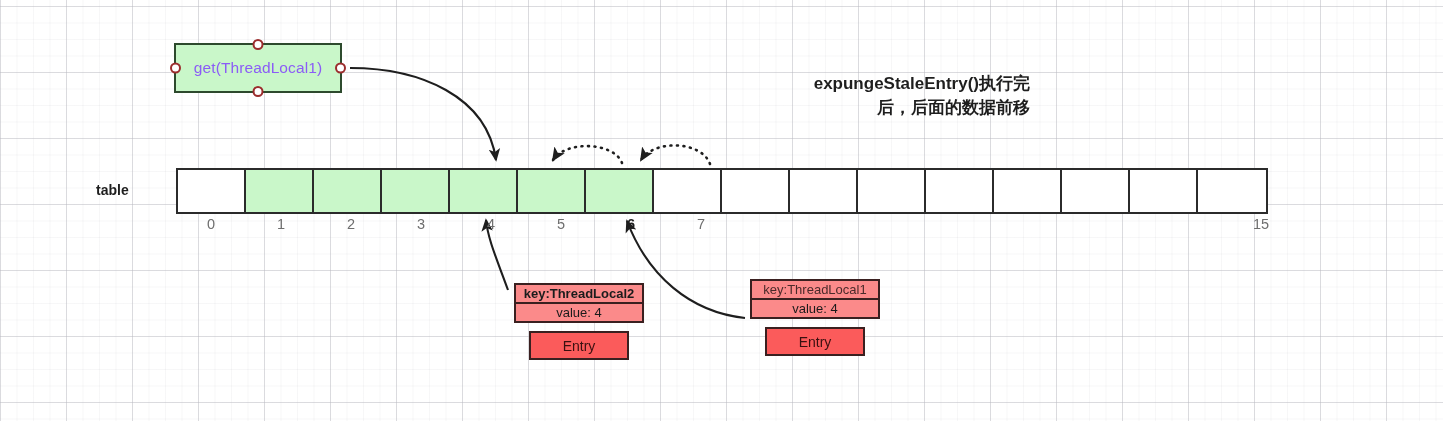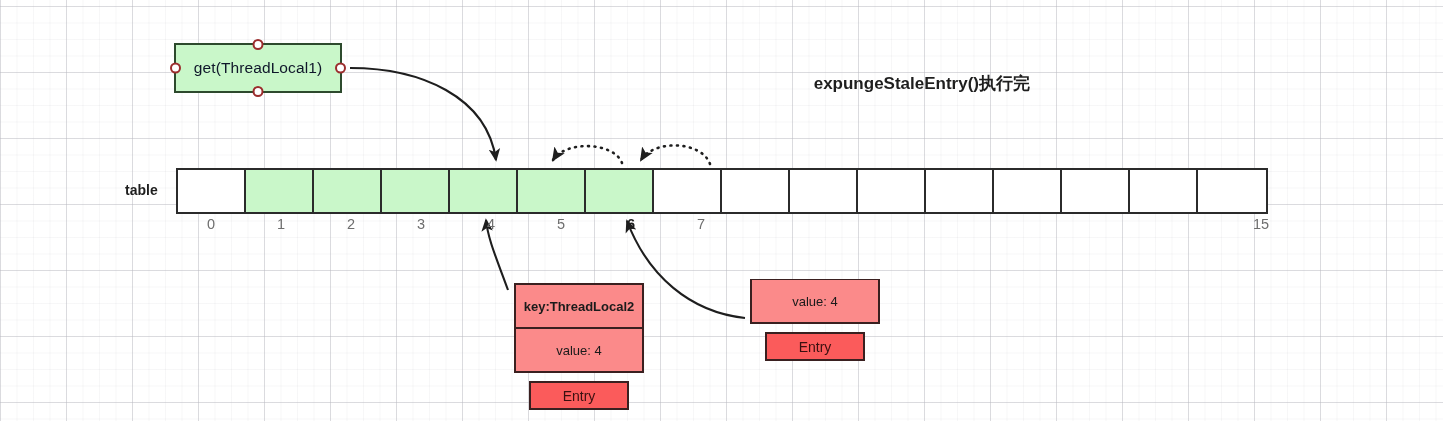--- a/index.html
+++ b/index.html
@@ -55,7 +55,7 @@
   }
   .method-box .label {
     font-size: 15.5px;
-    color: #0f172a;
+    color: #8b5cf6;
     white-space: nowrap;
     letter-spacing: .1px;
   }

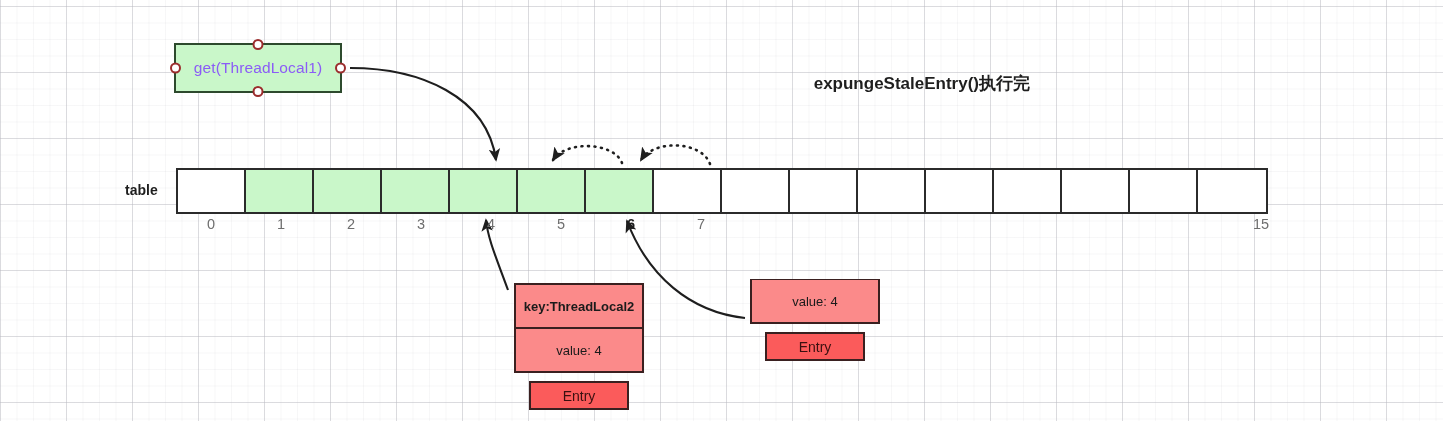--- a/index.html
+++ b/index.html
@@ -215,6 +215,7 @@
 
   <div class="title">
     <div>expungeStaleEntry()执行完</div>
+    <div>后，后面的数据前移</div>
   </div>
 
   <div class="table-label">table</div>

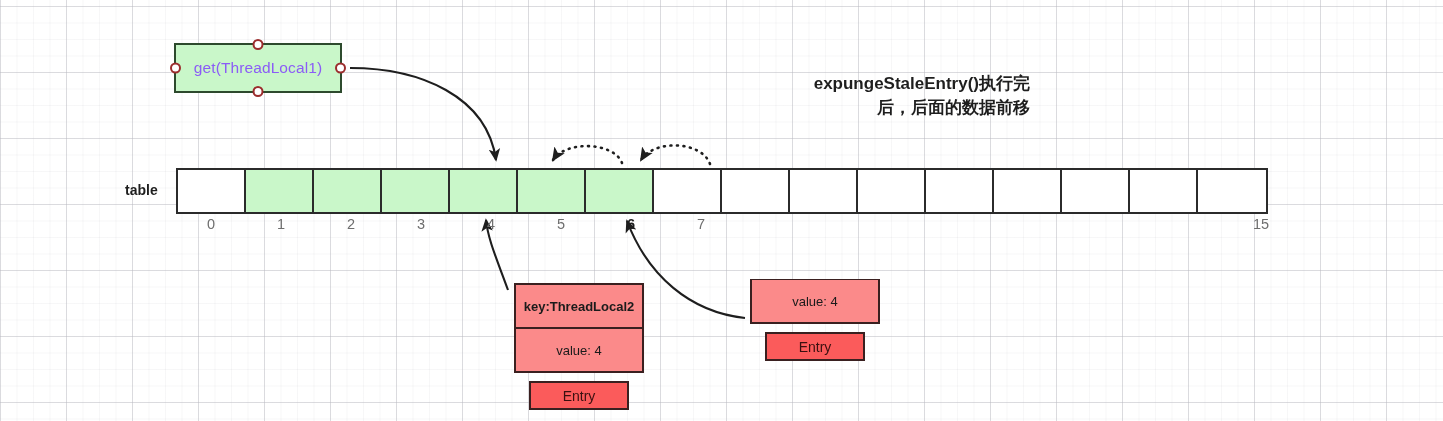--- a/index.html
+++ b/index.html
@@ -89,7 +89,7 @@
   
   .table-label {
     position: absolute;
-    left: 125px;
+    left: 96px;
     top: 182px;
     font-size: 14px;
     font-weight: bold;

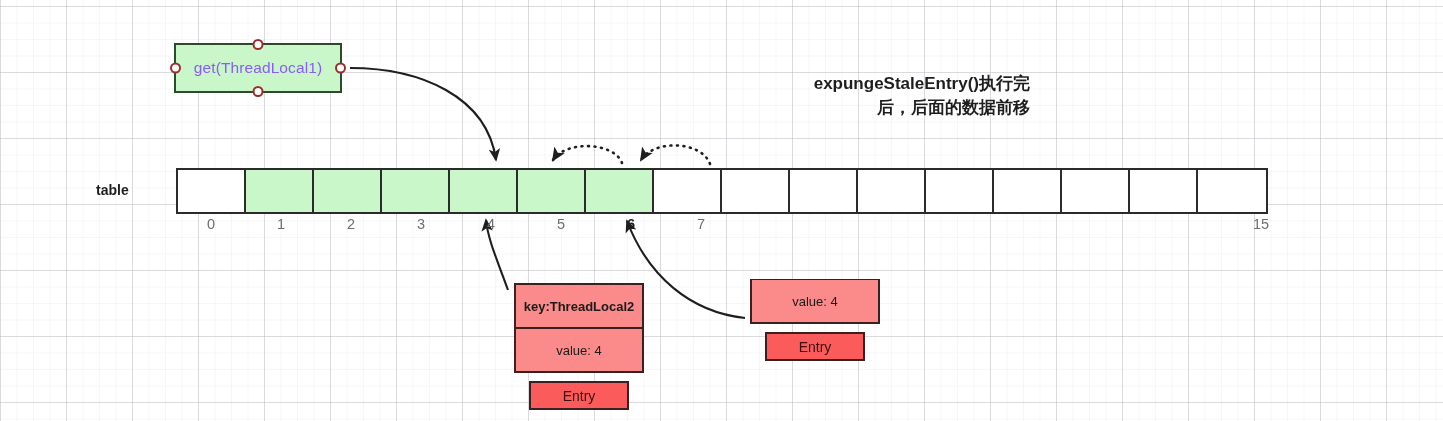--- a/index.html
+++ b/index.html
@@ -151,7 +151,7 @@
   .entry-card .row {
     border: 2px solid #3a2020;
     box-sizing: border-box;
-    height: 45px;
+    height: 20px;
     display: flex;
     align-items: center;
     justify-content: center;

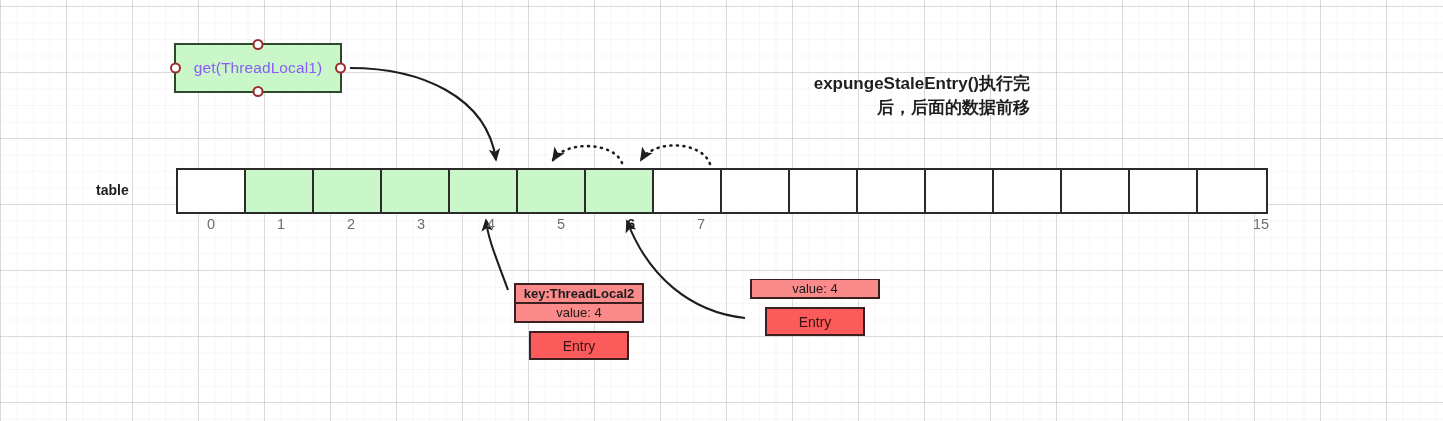--- a/index.html
+++ b/index.html
@@ -266,6 +266,7 @@
   </div>
 
   <div class="entry-card" id="entry-threadlocal1">
+    <div class="row key plain">key:ThreadLocal1</div>
     <div class="row value">value: 4</div>
     <div class="footer">Entry</div>
   </div>

